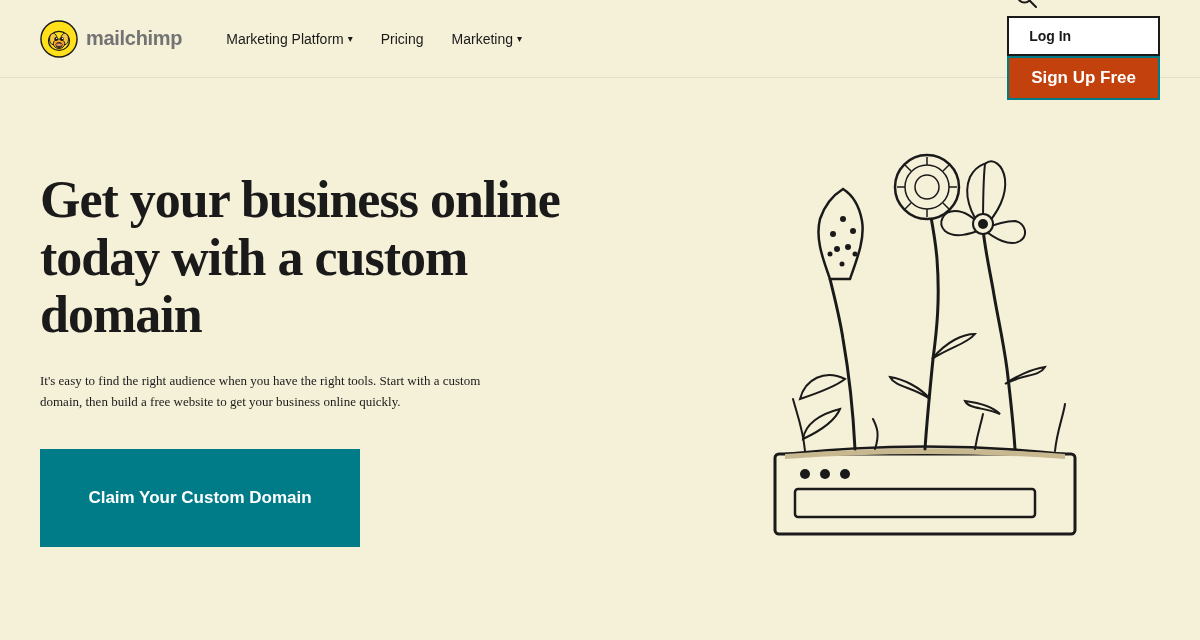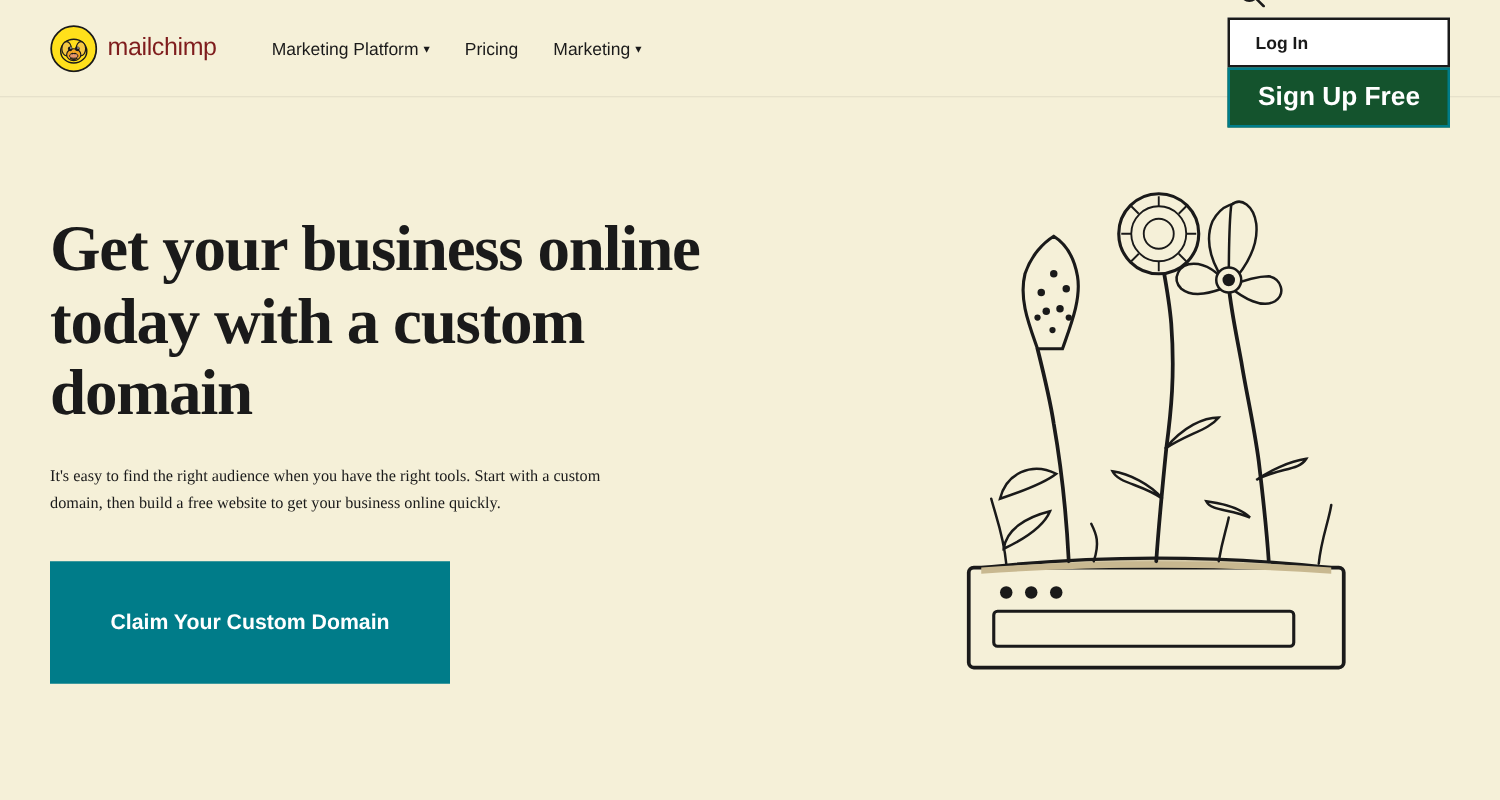--- a/index.html
+++ b/index.html
@@ -42,8 +42,8 @@
     .logo-text {
       font-family: Arial, sans-serif;
       font-size: 20px;
-      font-weight: 400;
-      color: #7f1d1d;
+      font-weight: 700;
+      color: #737373;
       letter-spacing: -0.3px;
     }
 

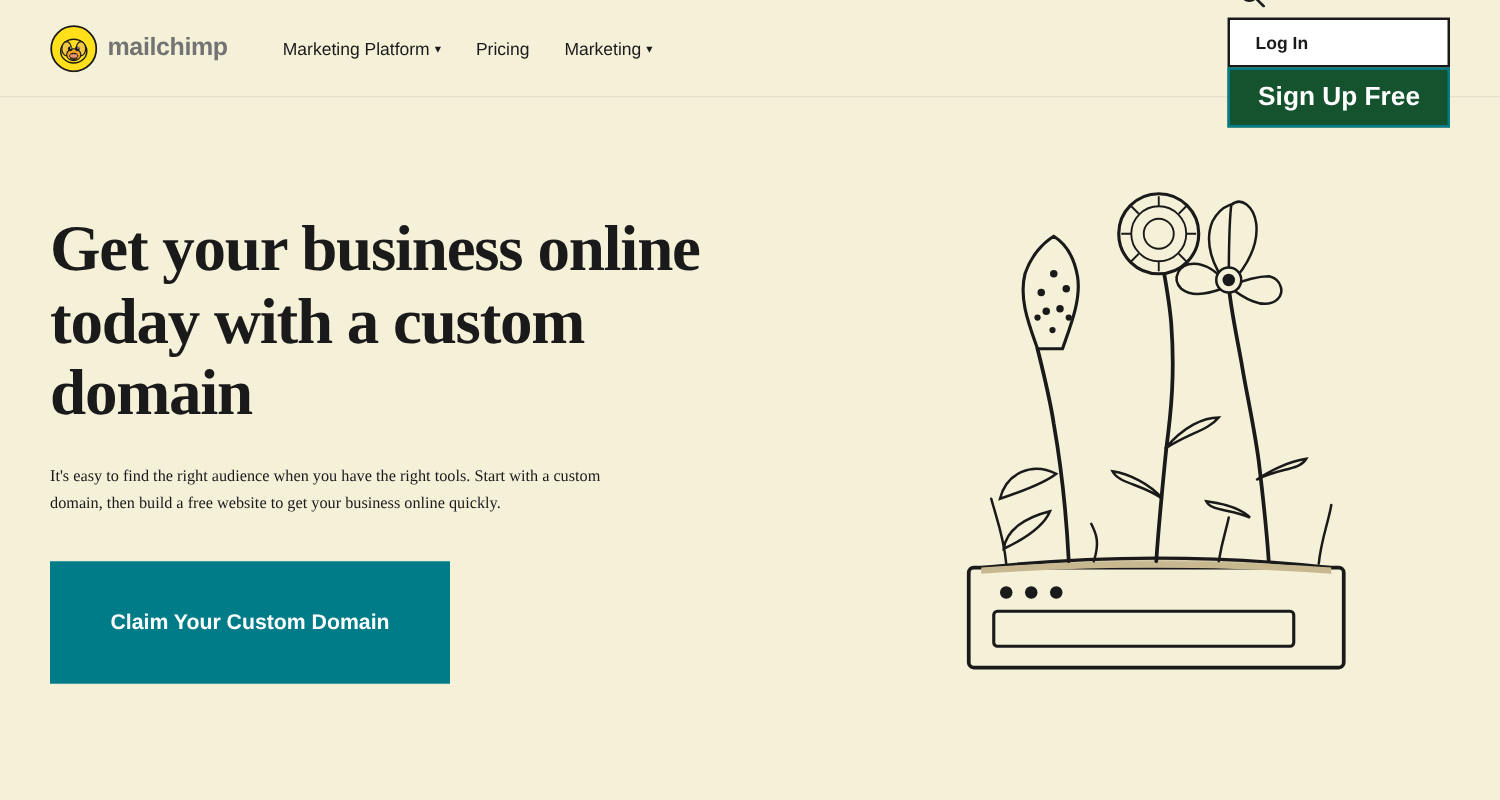--- a/index.html
+++ b/index.html
@@ -100,10 +100,10 @@
 
     .signup-btn {
       font-family: Arial, sans-serif;
-      font-size: 21px;
+      font-size: 17px;
       font-weight: 700;
       color: white;
-      background: #14532d;
+      background: #c2410c;
       border: 2px solid #007c89;
       padding: 10px 22px;
       cursor: pointer;

